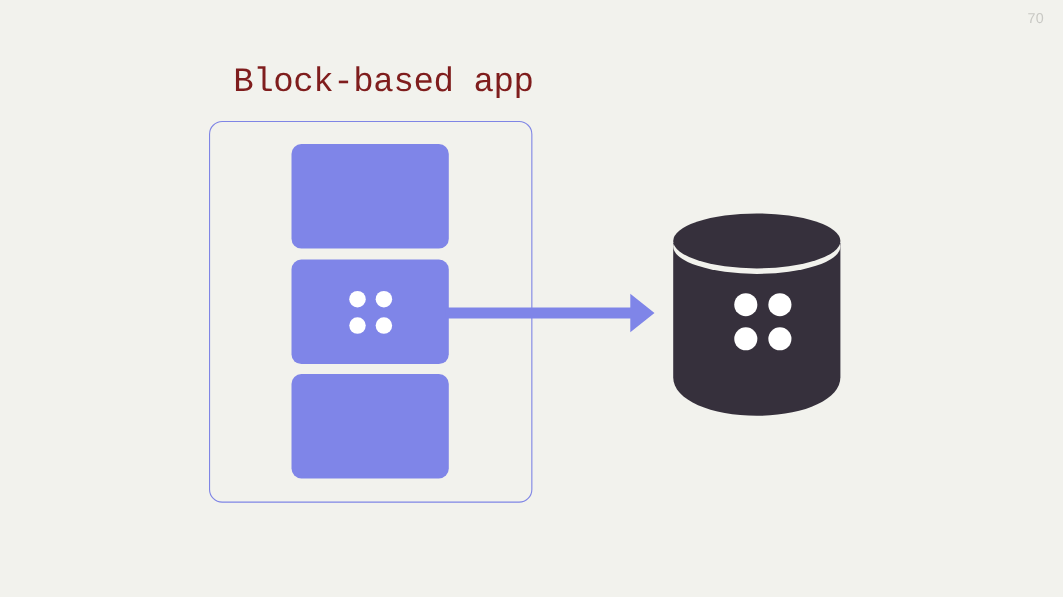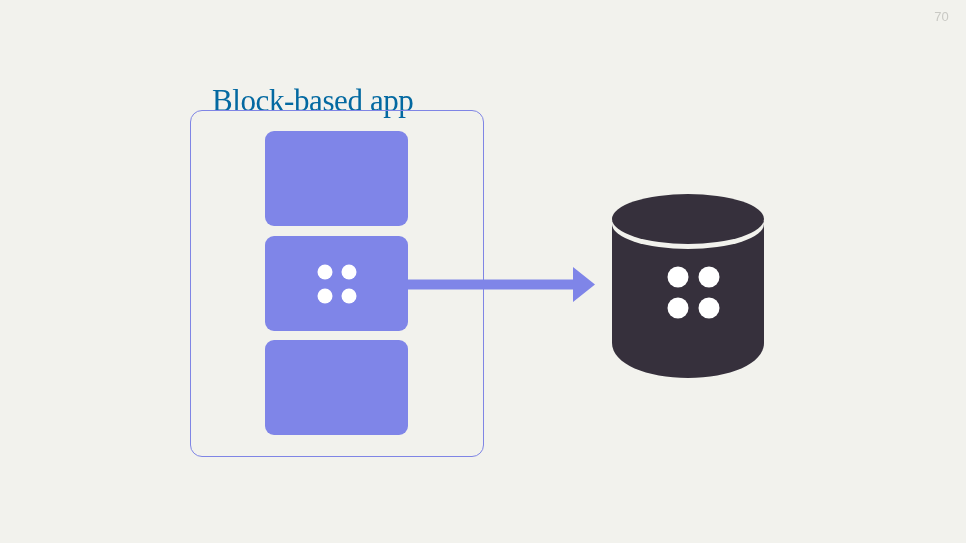--- a/index.html
+++ b/index.html
@@ -36,13 +36,12 @@
   
   .heading {
     position: absolute;
-    font-family: Liberation Serif, serif;
+    font-family: Liberation Mono, monospace;
     font-size: 31px;
     font-weight: 500;
-    color: #0369a1;
+    color: #7f1d1d;
     letter-spacing: -0.4px;
     white-space: nowrap;
-    margin-top: 25px;
   }
   .heading-app {
     left: 212px;

